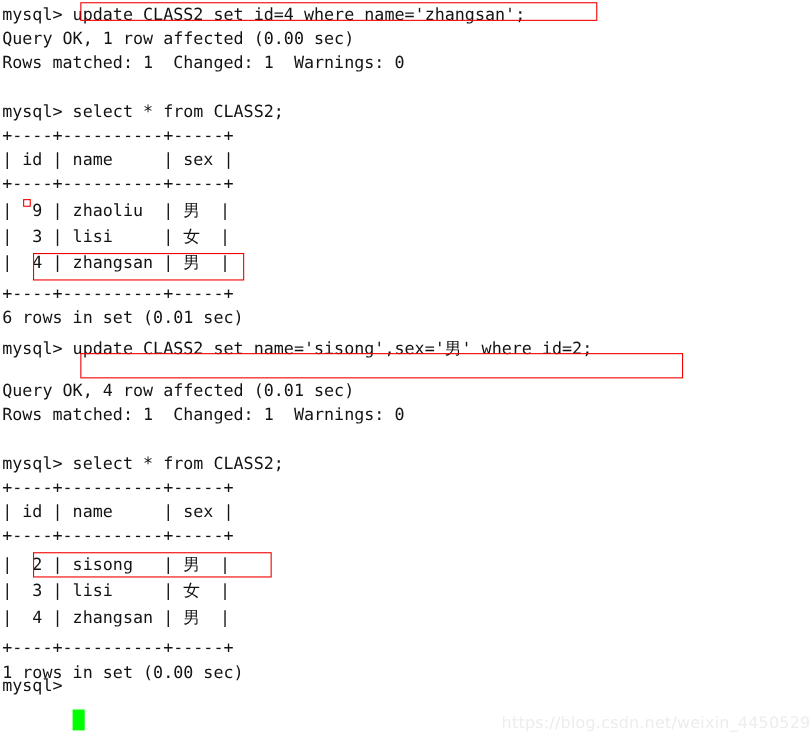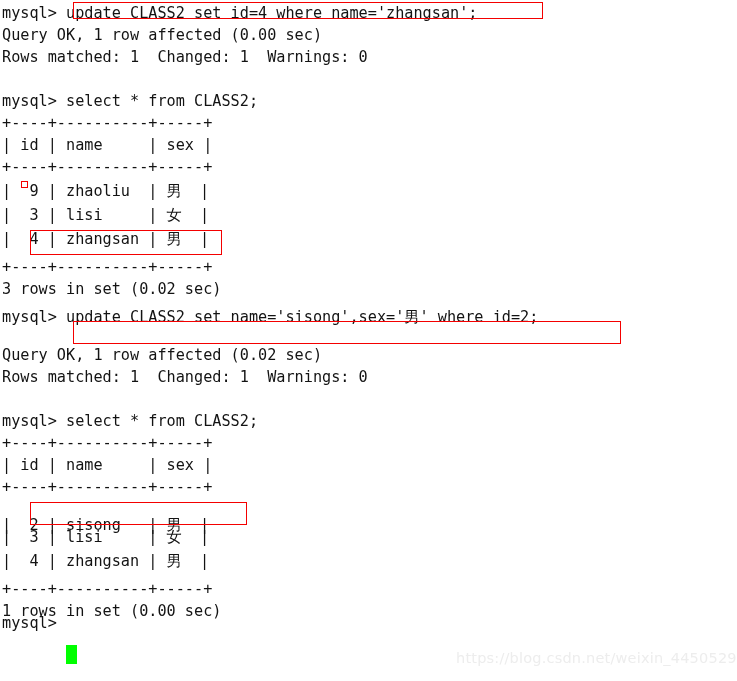--- a/index.html
+++ b/index.html
@@ -100,7 +100,7 @@
       <div class="line" style="top: 204px;"><span>|  3 | lisi     | 女  |</span></div>
       <div class="line" style="top: 228px;"><span>|  4 | zhangsan | 男  |</span></div>
       <div class="line" style="top: 256px;"><span>+----+----------+-----+</span></div>
-      <div class="line" style="top: 278px;"><span>3 rows in set (0.02 sec)</span></div>
+      <div class="line" style="top: 278px;"><span>6 rows in set (0.01 sec)</span></div>
       <div class="line" style="top: 300px;"><span></span></div>
       <div class="line" style="top: 306px;"><span>mysql&gt; update CLASS2 set name='sisong',sex='男' where id=2;</span></div>
       <div class="line" style="top: 344px;"><span>Query OK, 1 row affected (0.02 sec)</span></div>

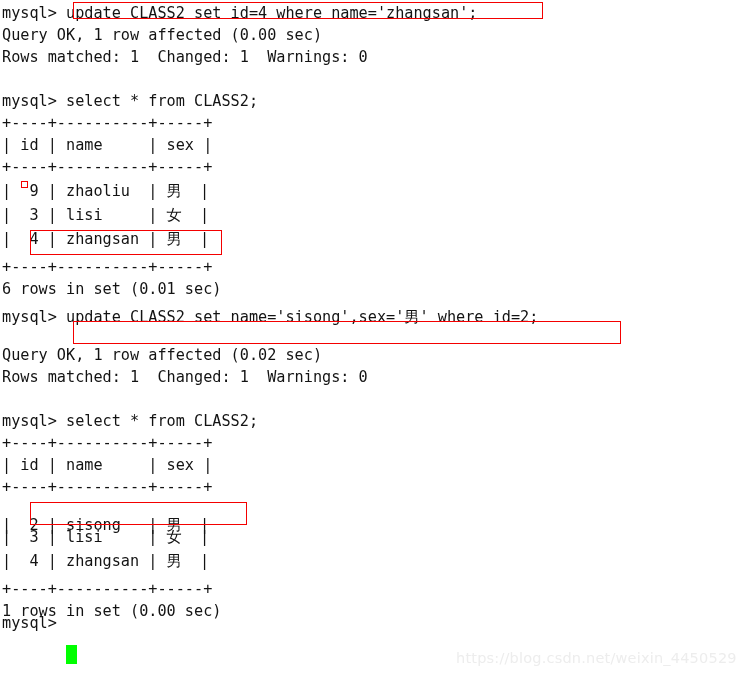--- a/index.html
+++ b/index.html
@@ -103,7 +103,7 @@
       <div class="line" style="top: 278px;"><span>6 rows in set (0.01 sec)</span></div>
       <div class="line" style="top: 300px;"><span></span></div>
       <div class="line" style="top: 306px;"><span>mysql&gt; update CLASS2 set name='sisong',sex='男' where id=2;</span></div>
-      <div class="line" style="top: 344px;"><span>Query OK, 1 row affected (0.02 sec)</span></div>
+      <div class="line" style="top: 344px;"><span>Query OK, 4 row affected (0.01 sec)</span></div>
       <div class="line" style="top: 366px;"><span>Rows matched: 1  Changed: 1  Warnings: 0</span></div>
       <div class="line" style="top: 388px;"><span></span></div>
       <div class="line" style="top: 410px;"><span>mysql&gt; select * from CLASS2;</span></div>

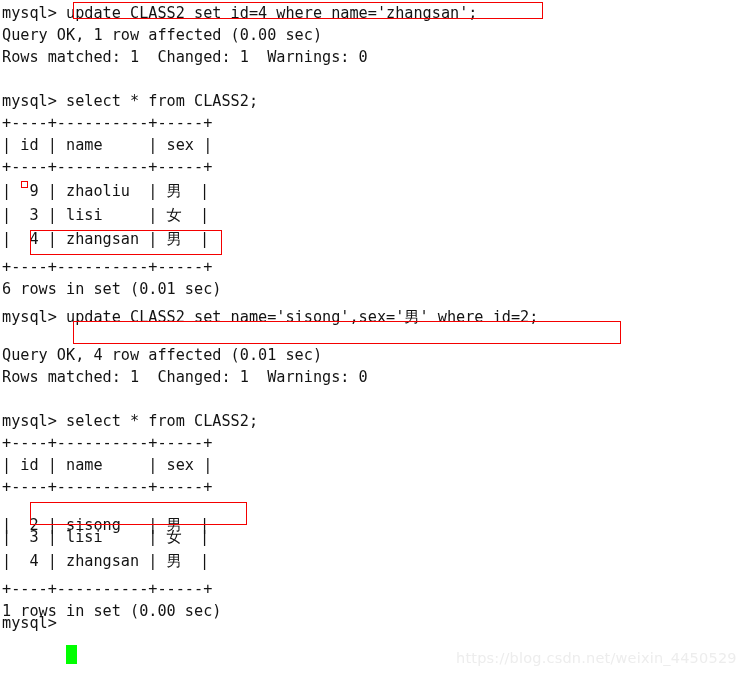--- a/index.html
+++ b/index.html
@@ -110,7 +110,7 @@
       <div class="line" style="top: 432px;"><span>+----+----------+-----+</span></div>
       <div class="line" style="top: 454px;"><span>| id | name     | sex |</span></div>
       <div class="line" style="top: 476px;"><span>+----+----------+-----+</span></div>
-      <div class="line" style="top: 502px; margin-top: 12px;"><span>|  2 | sisong   | 男  |</span></div>
+      <div class="line" style="top: 502px;"><span>|  2 | sisong   | 男  |</span></div>
       <div class="line" style="top: 526px;"><span>|  3 | lisi     | 女  |</span></div>
       <div class="line" style="top: 550px;"><span>|  4 | zhangsan | 男  |</span></div>
       <div class="line" style="top: 578px;"><span>+----+----------+-----+</span></div>

